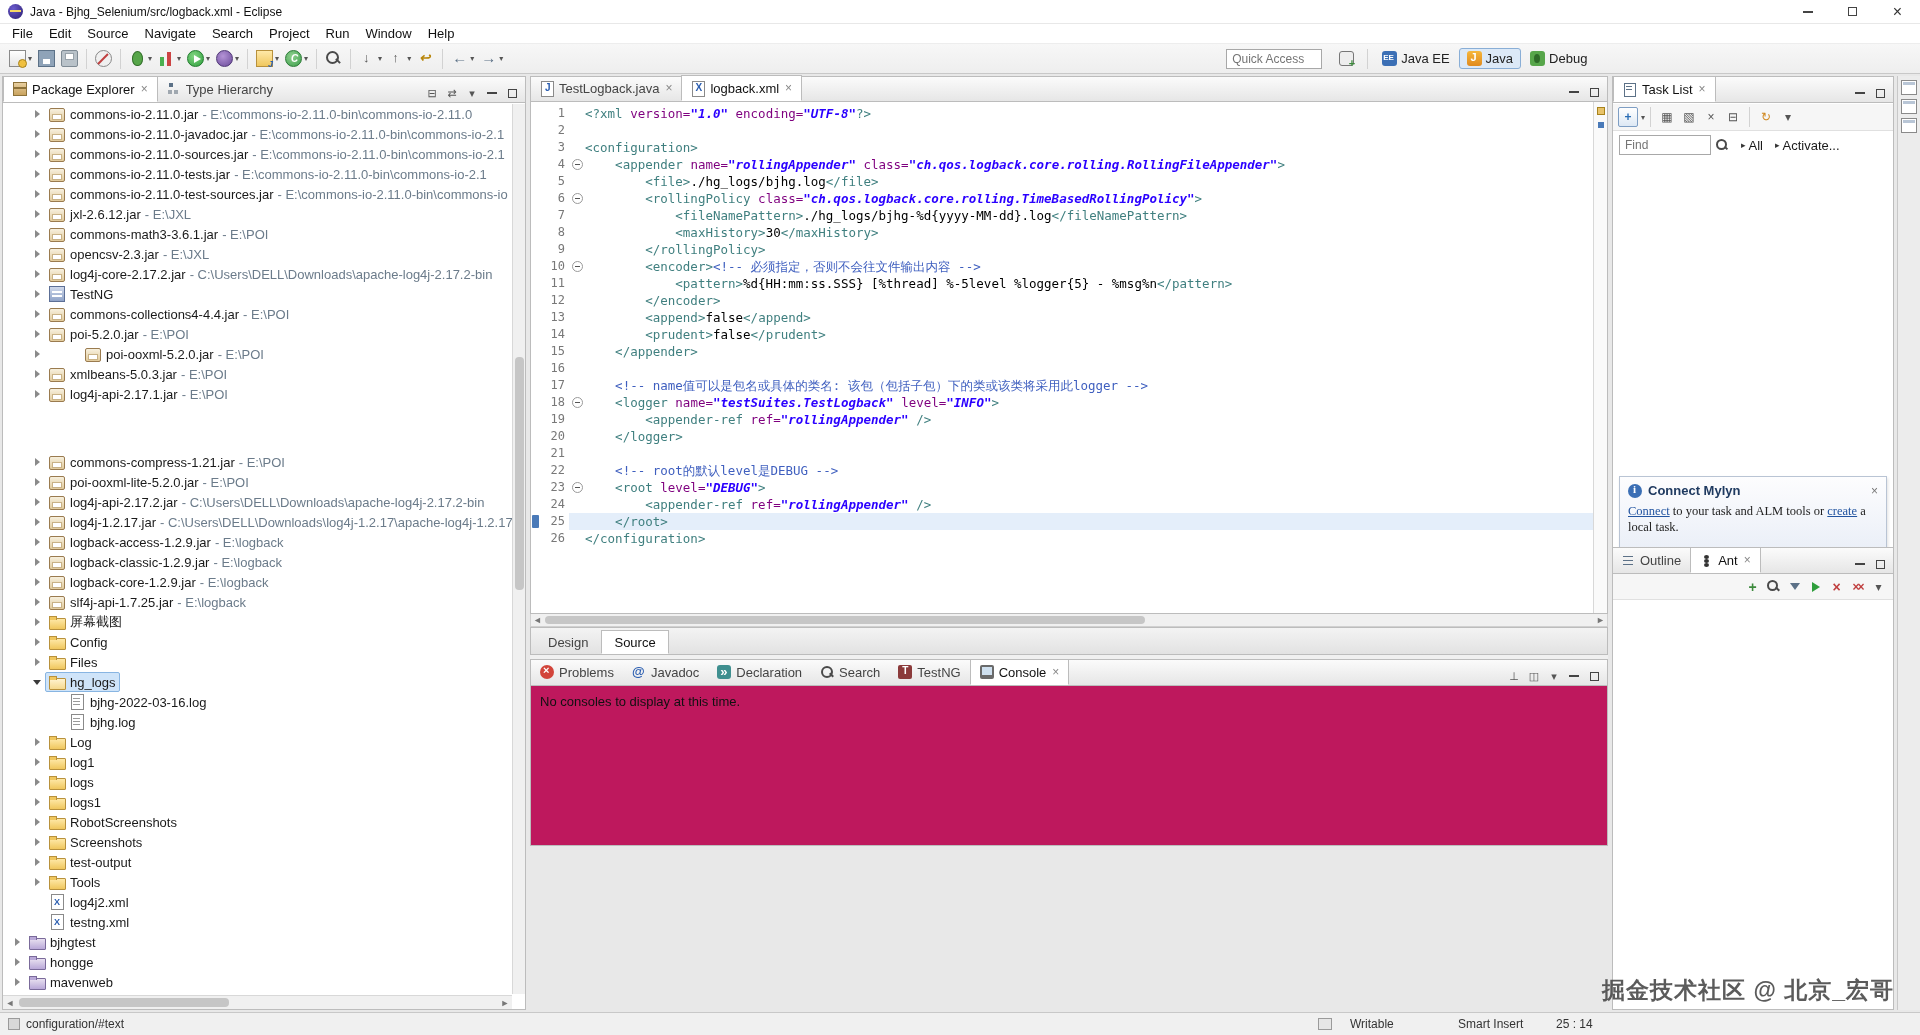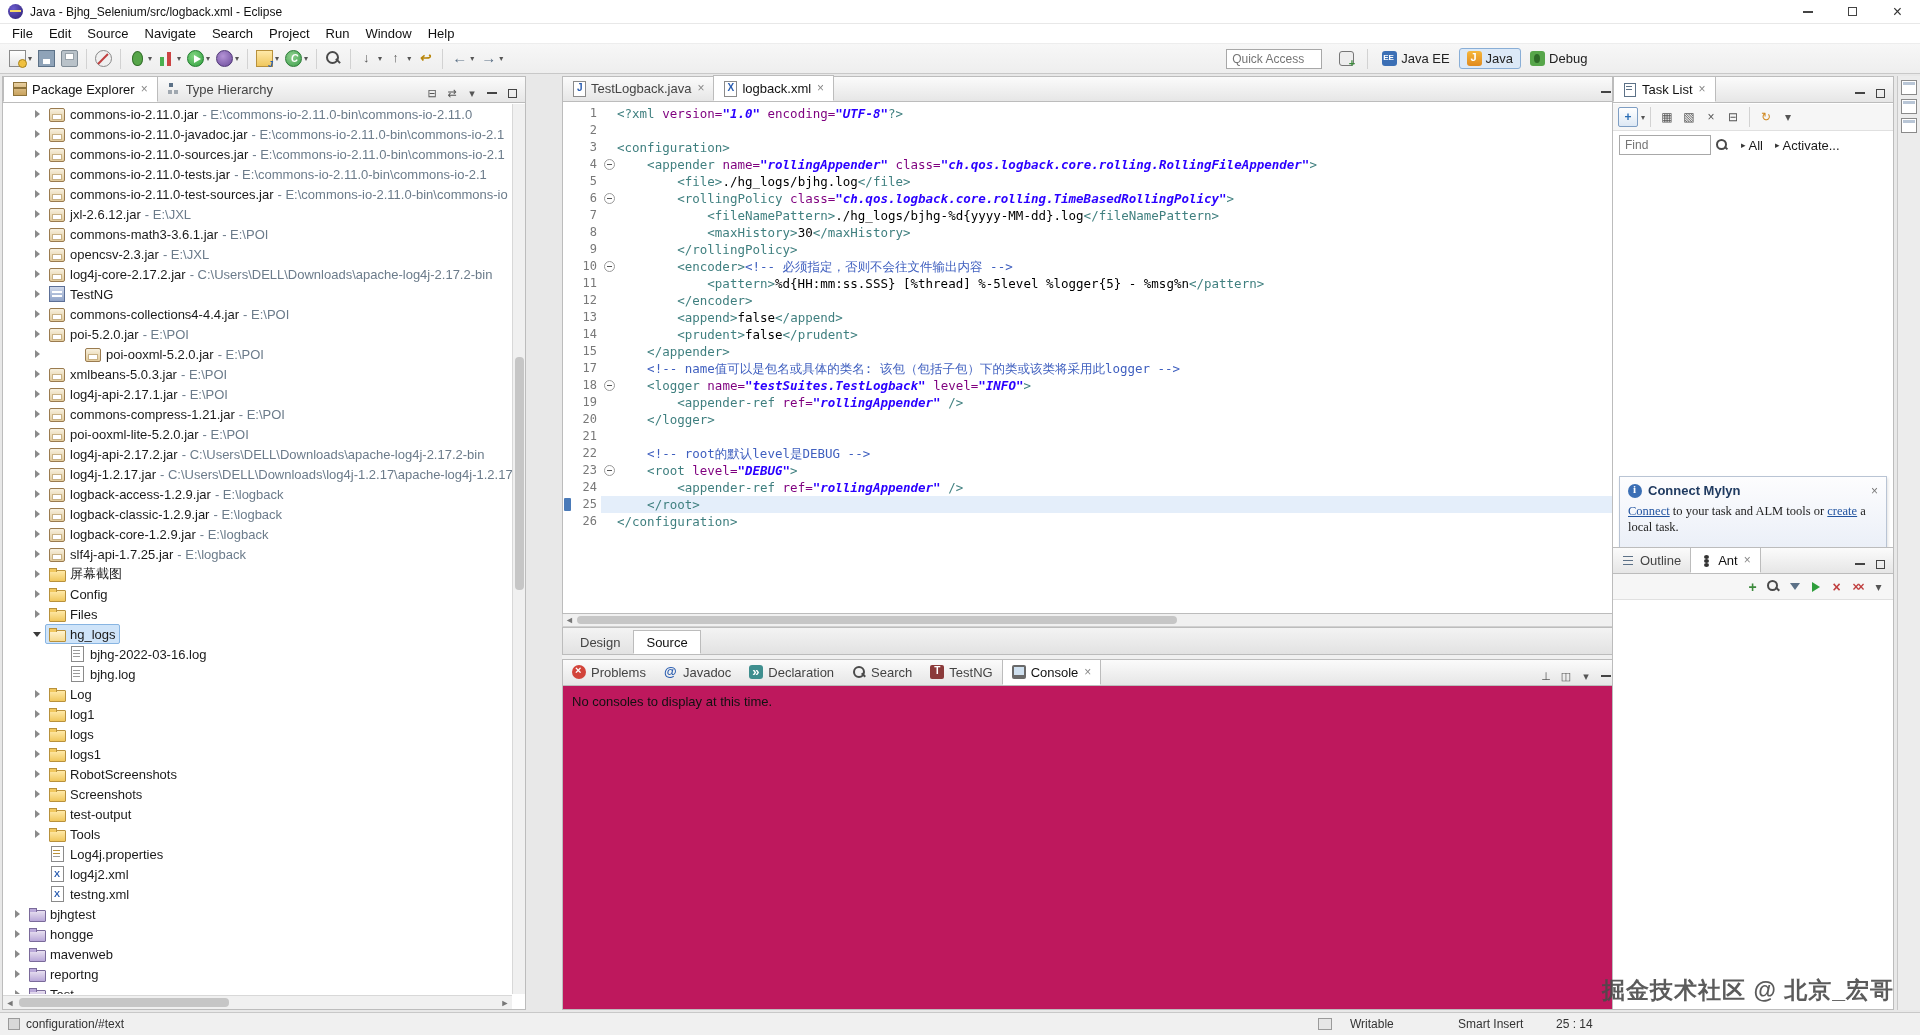--- a/index.html
+++ b/index.html
@@ -113,7 +113,7 @@
   .harrow{position:absolute;top:0;width:14px;height:14px;display:flex;align-items:center;justify-content:center;color:#777;font-size:9px;}
 
   
-  .center-panel{left:562px;top:76px;width:1078px;height:934px;background:#f0f0f0;border:none;}
+  .center-panel{left:530px;top:76px;width:1078px;height:770px;background:#f0f0f0;border:none;}
   .editor-tabs{position:absolute;left:0;right:0;top:0;height:26px;background:linear-gradient(#fbfbfb,#e6e6e6);border:1px solid #bcbcbc;border-bottom:1px solid #bcbcbc;display:flex;align-items:flex-end;}
   .fi{width:14px;height:15px;position:relative;display:inline-block;}
   .fi::before{content:'';position:absolute;left:1px;top:0;width:11px;height:14px;background:#fff;border:1px solid #8a8a8a;}

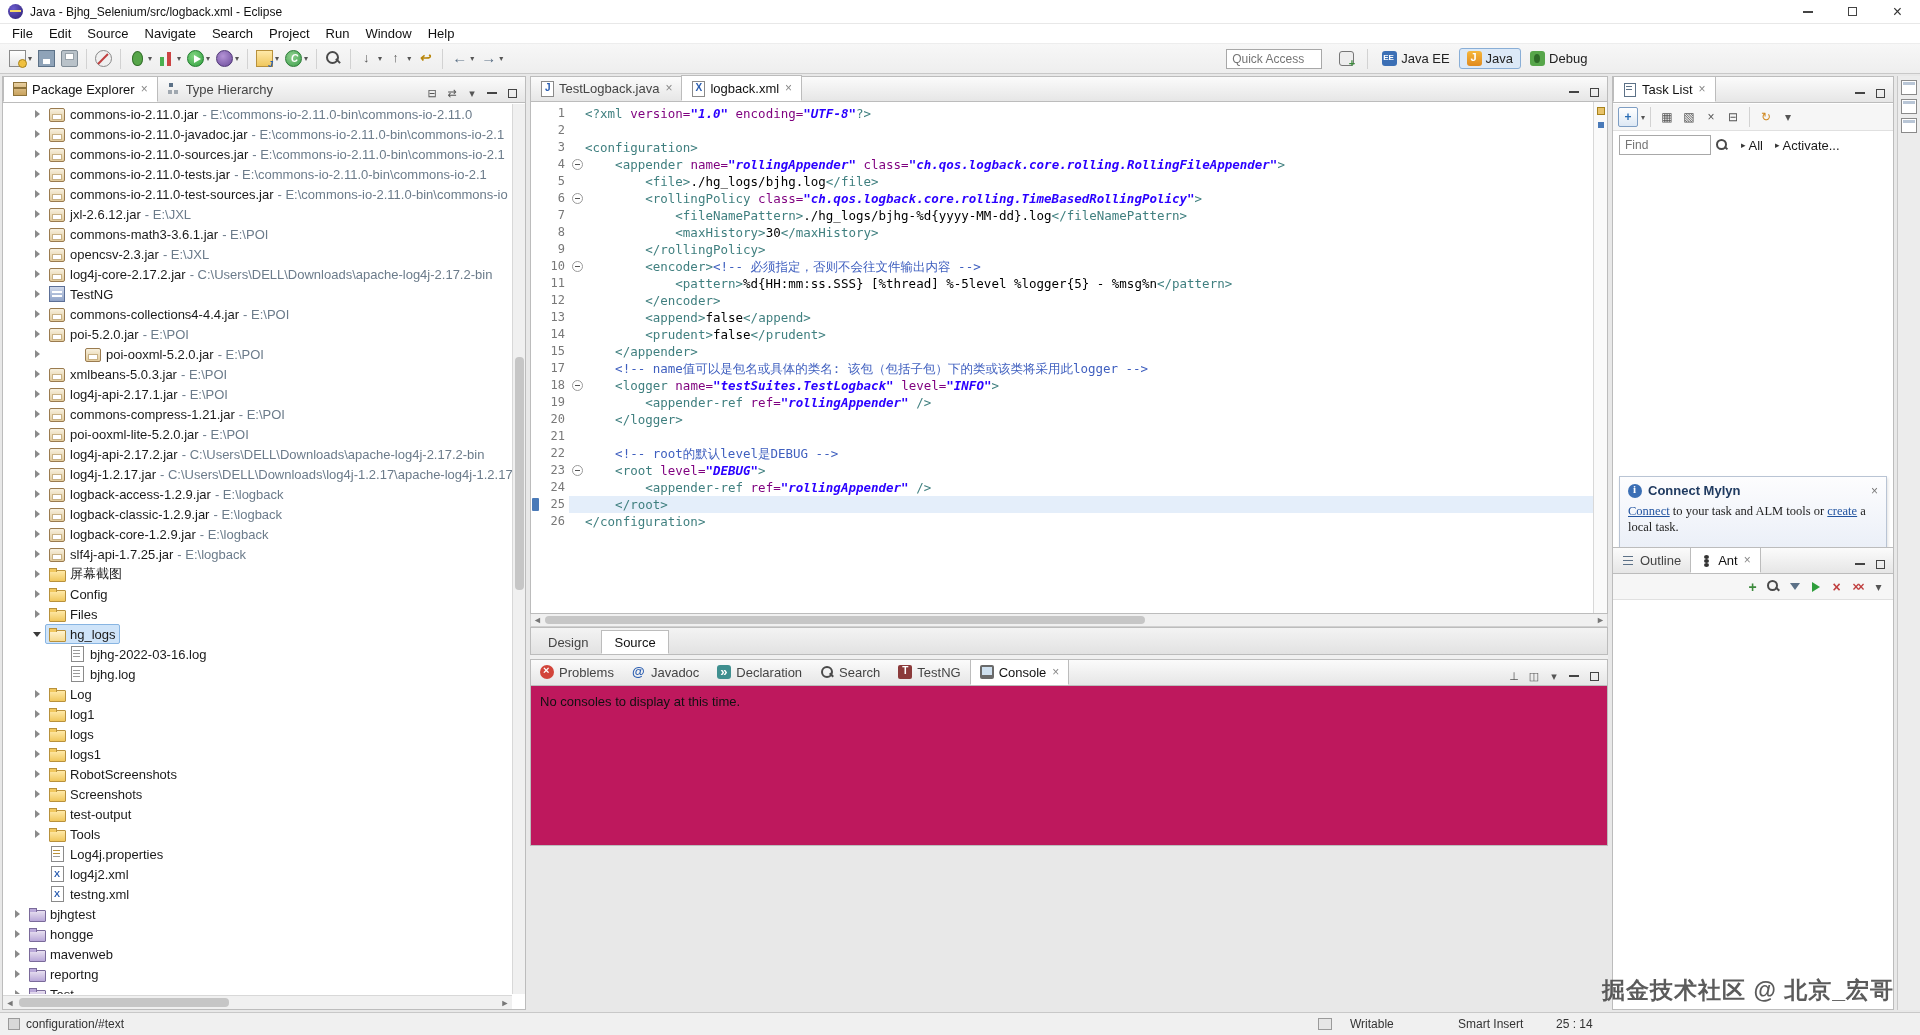--- a/index.html
+++ b/index.html
@@ -751,6 +751,7 @@
           <div class="cl"><span class="gm"></span><span class="ln">13</span><span class="fold"></span><span class="ct"><span class="sg-x">        </span><span class="sg-t">&lt;append&gt;</span><span class="sg-x">false</span><span class="sg-t">&lt;/append&gt;</span></span></div>
           <div class="cl"><span class="gm"></span><span class="ln">14</span><span class="fold"></span><span class="ct"><span class="sg-x">        </span><span class="sg-t">&lt;prudent&gt;</span><span class="sg-x">false</span><span class="sg-t">&lt;/prudent&gt;</span></span></div>
           <div class="cl"><span class="gm"></span><span class="ln">15</span><span class="fold"></span><span class="ct"><span class="sg-x">    </span><span class="sg-t">&lt;/appender&gt;</span></span></div>
+          <div class="cl"><span class="gm"></span><span class="ln">16</span><span class="fold"></span><span class="ct"></span></div>
           <div class="cl"><span class="gm"></span><span class="ln">17</span><span class="fold"></span><span class="ct"><span class="sg-x">    </span><span class="sg-c">&lt;!-- name值可以是包名或具体的类名: 该包（包括子包）下的类或该类将采用此logger --&gt;</span></span></div>
           <div class="cl"><span class="gm"></span><span class="ln">18</span><span class="fold"><i class="foldc"></i></span><span class="ct"><span class="sg-x">    </span><span class="sg-t">&lt;logger </span><span class="sg-a">name=</span><span class="sg-v">"testSuites.TestLogback"</span><span class="sg-x"> </span><span class="sg-a">level=</span><span class="sg-v">"INFO"</span><span class="sg-t">&gt;</span></span></div>
           <div class="cl"><span class="gm"></span><span class="ln">19</span><span class="fold"></span><span class="ct"><span class="sg-x">        </span><span class="sg-t">&lt;appender-ref </span><span class="sg-a">ref=</span><span class="sg-v">"rollingAppender"</span><span class="sg-t"> /&gt;</span></span></div>

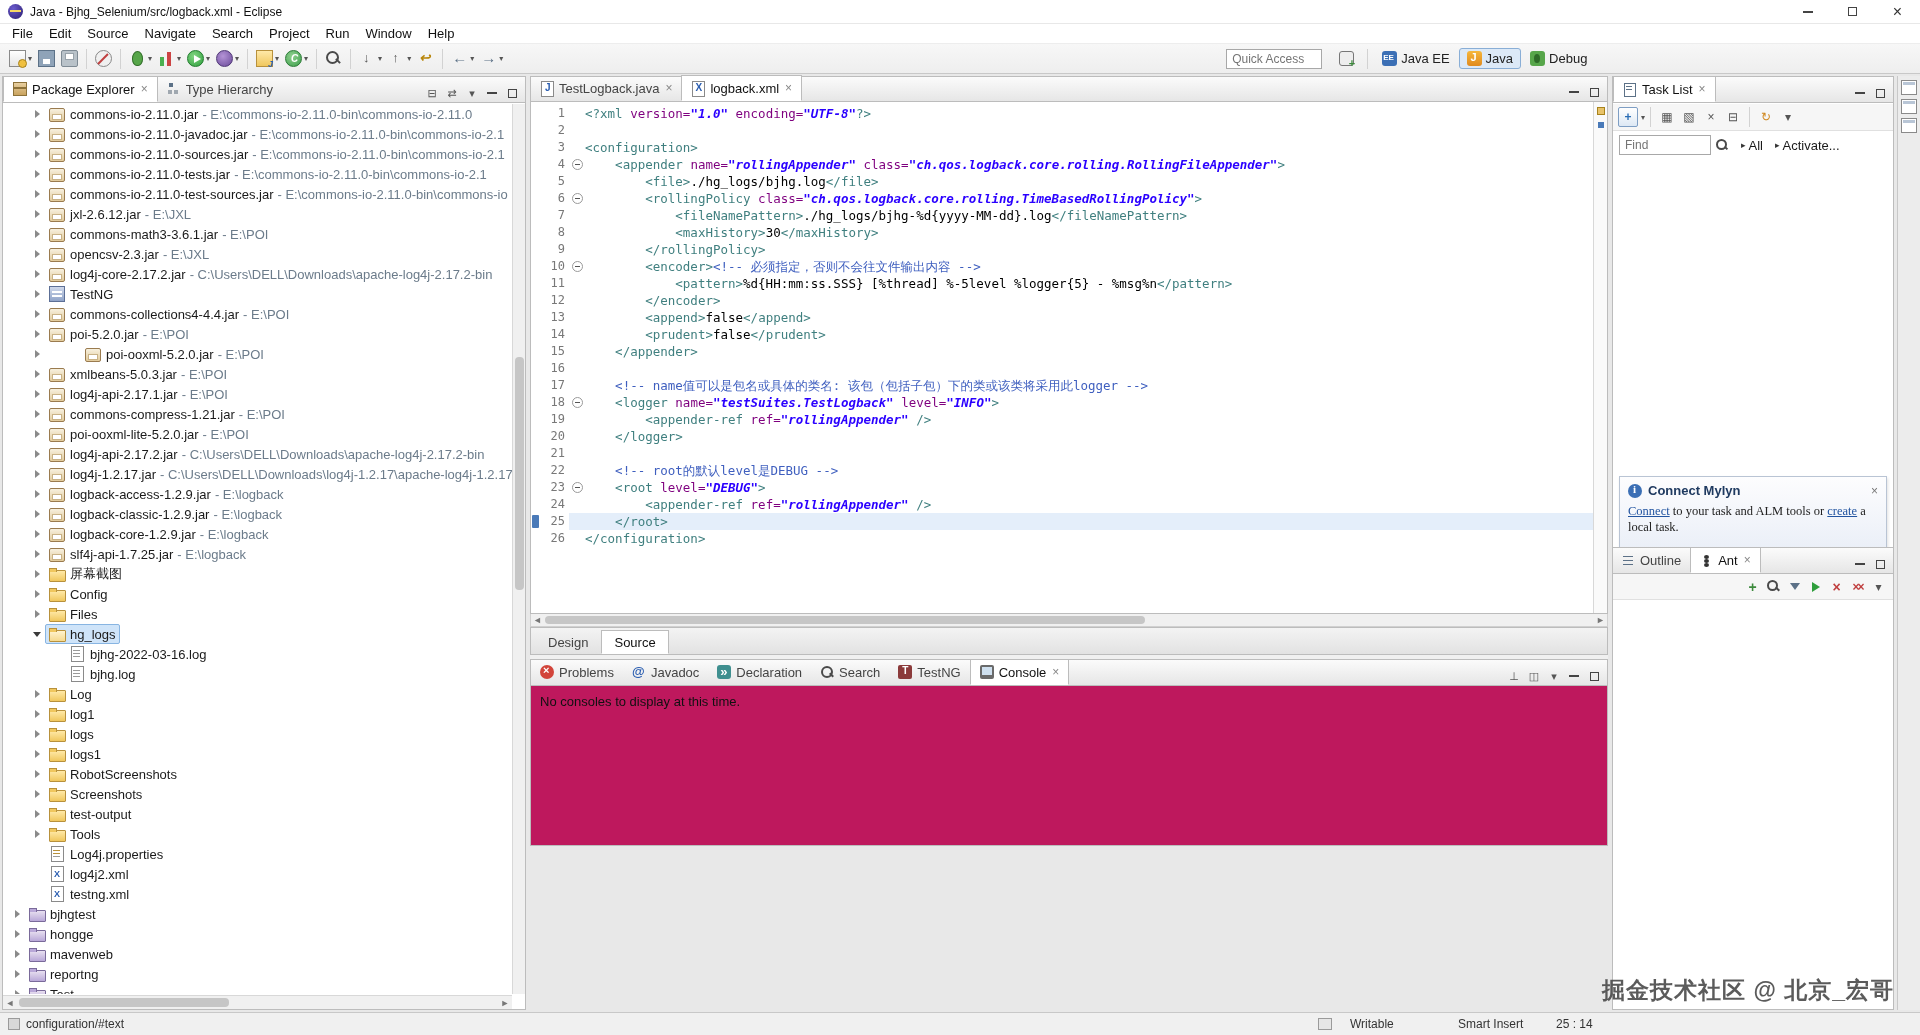--- a/index.html
+++ b/index.html
@@ -484,7 +484,7 @@
             <span class="tp">- E:\POI</span>
           </span>
         </div>
-        <div class="tree-row" style="padding-left: 26px;">
+        <div class="tree-row" style="padding-left: 26px; margin-top: 48px;">
           <span class="tw right"></span>
           <span class="rc">
             <span class="ti ti-jar"></span>

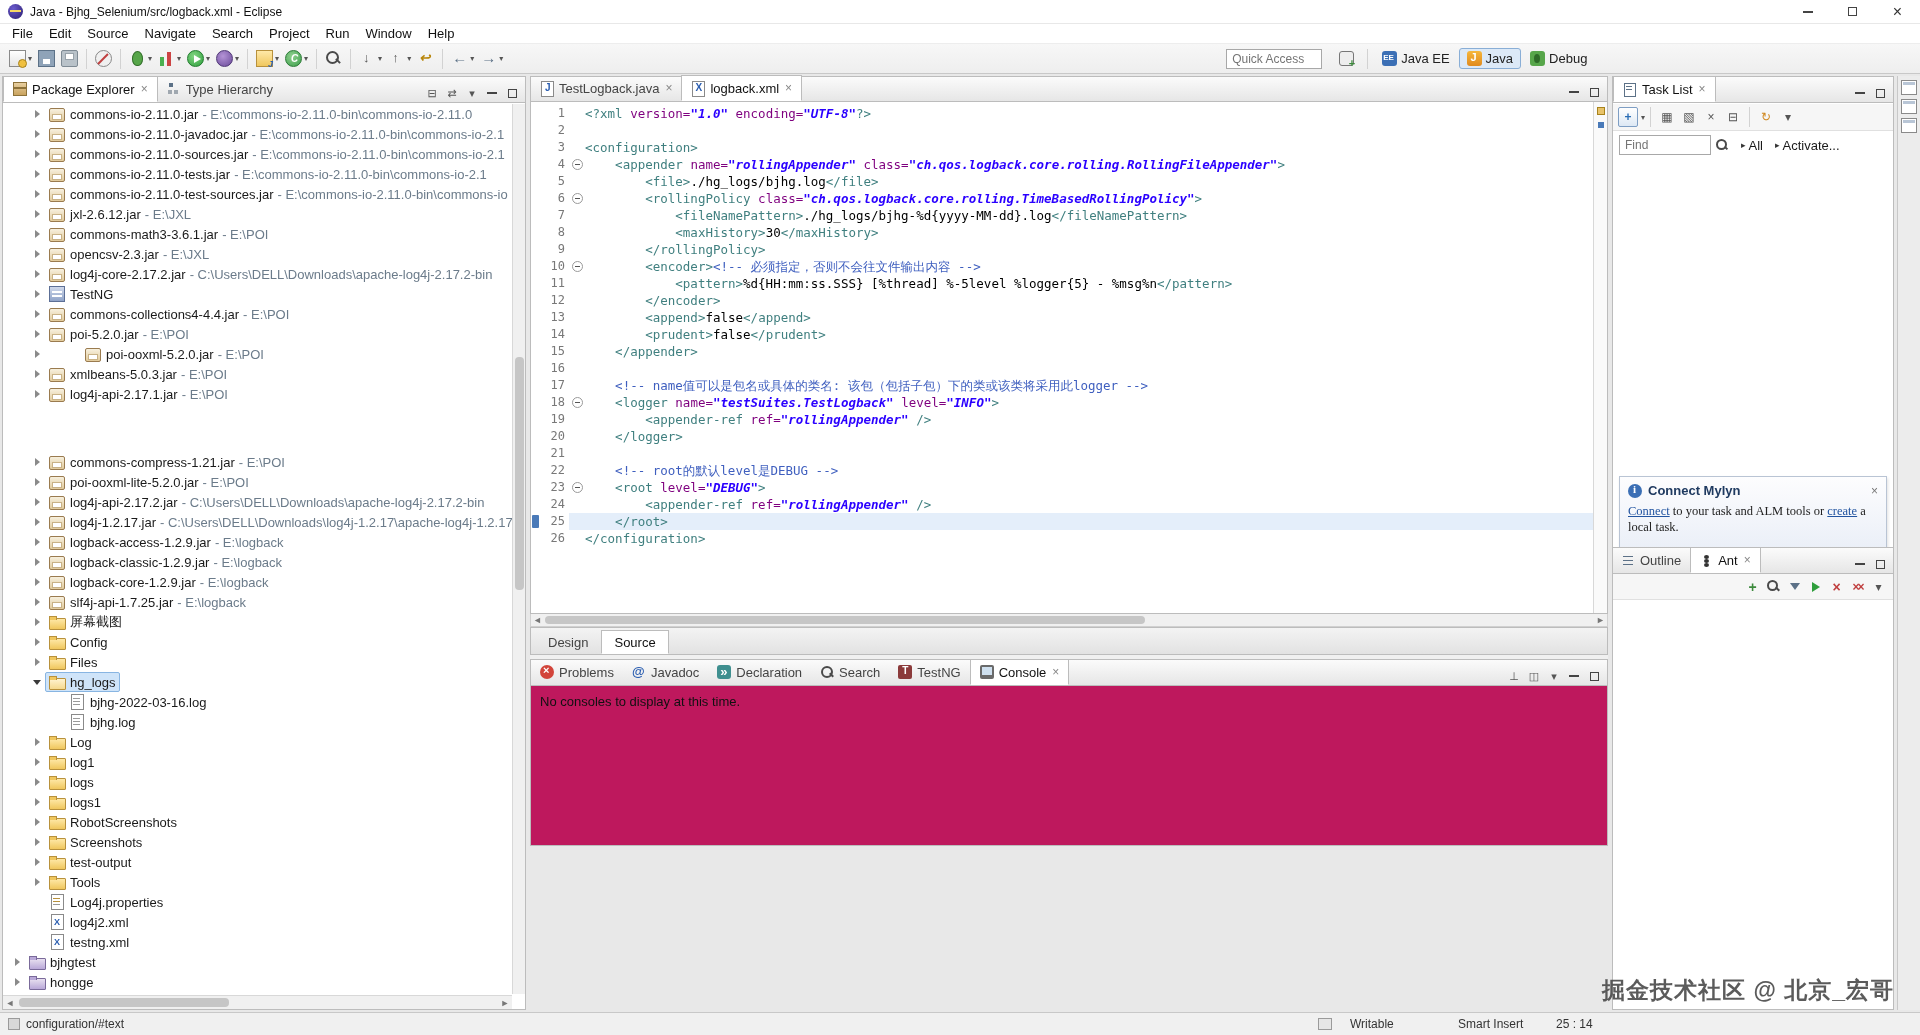--- a/index.html
+++ b/index.html
@@ -649,13 +649,6 @@
         <div class="tree-row" style="padding-left: 26px;">
           <span class="tw none"></span>
           <span class="rc">
-            <span class="ti ti-page"></span>
-            <span class="tl">Log4j.properties</span>
-          </span>
-        </div>
-        <div class="tree-row" style="padding-left: 26px;">
-          <span class="tw none"></span>
-          <span class="rc">
             <span class="ti ti-xml"></span>
             <span class="tl">log4j2.xml</span>
           </span>

